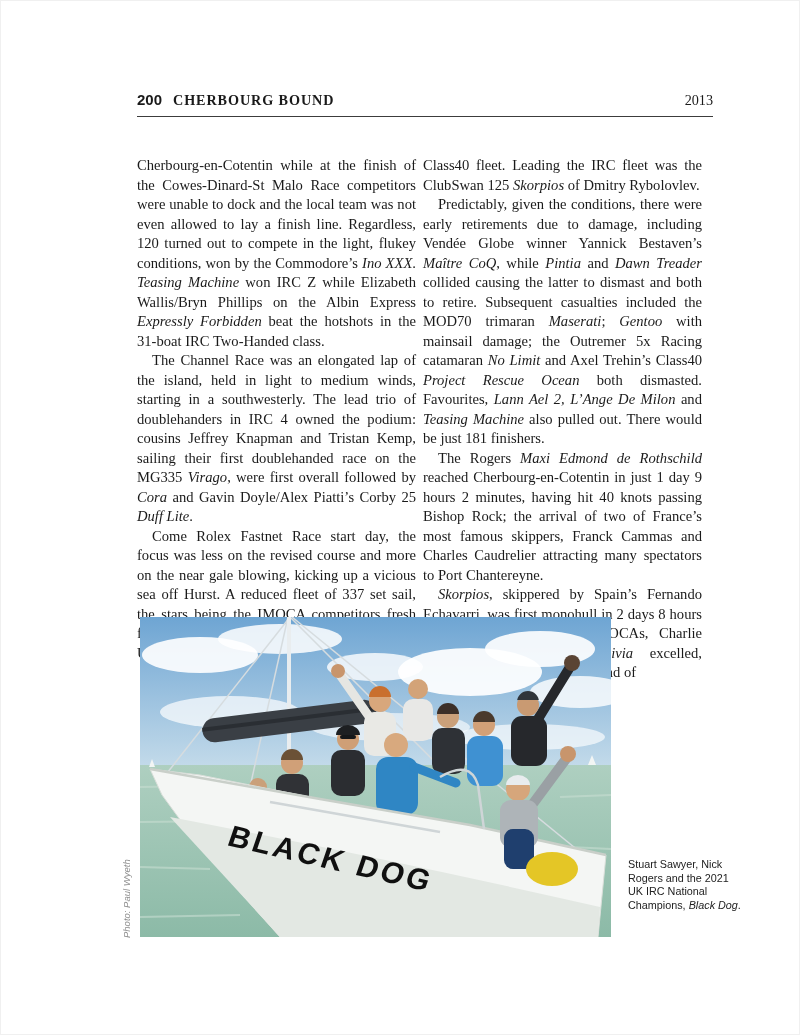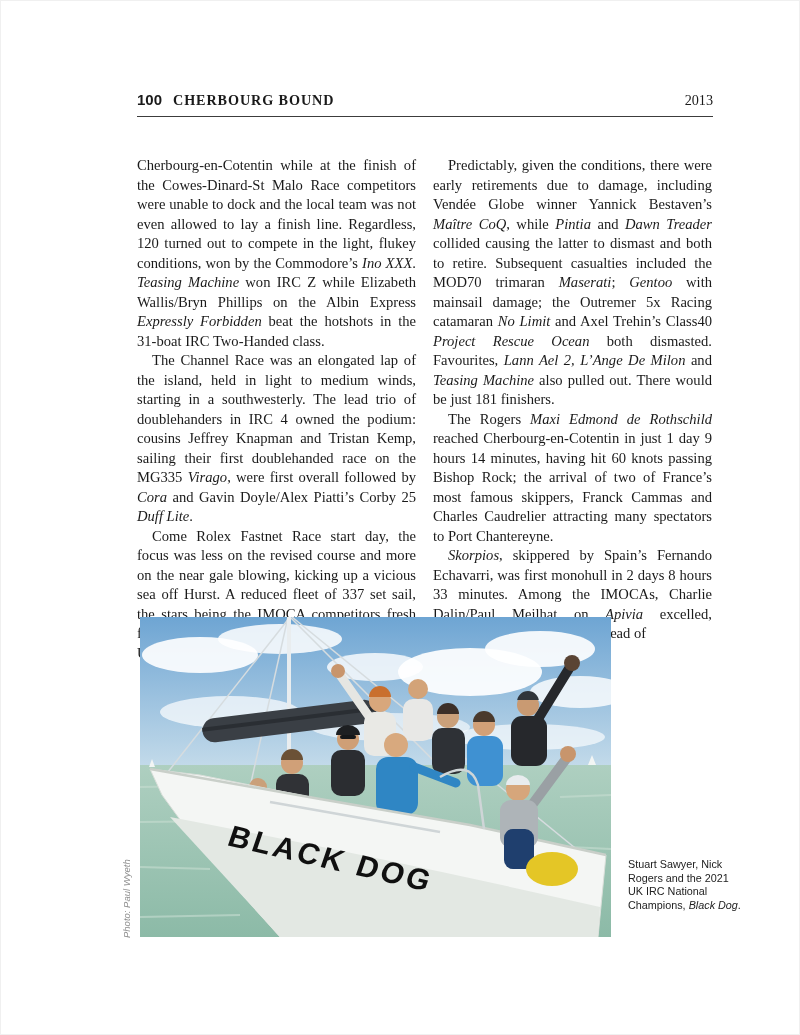--- a/index.html
+++ b/index.html
@@ -46,7 +46,7 @@
 <div class="page-edge"></div>
 
 <div class="header">
-  <span class="pageno">100</span>
+  <span class="pageno">200</span>
   <span class="runtitle">CHERBOURG BOUND</span>
   <span class="year">2013</span>
 </div>

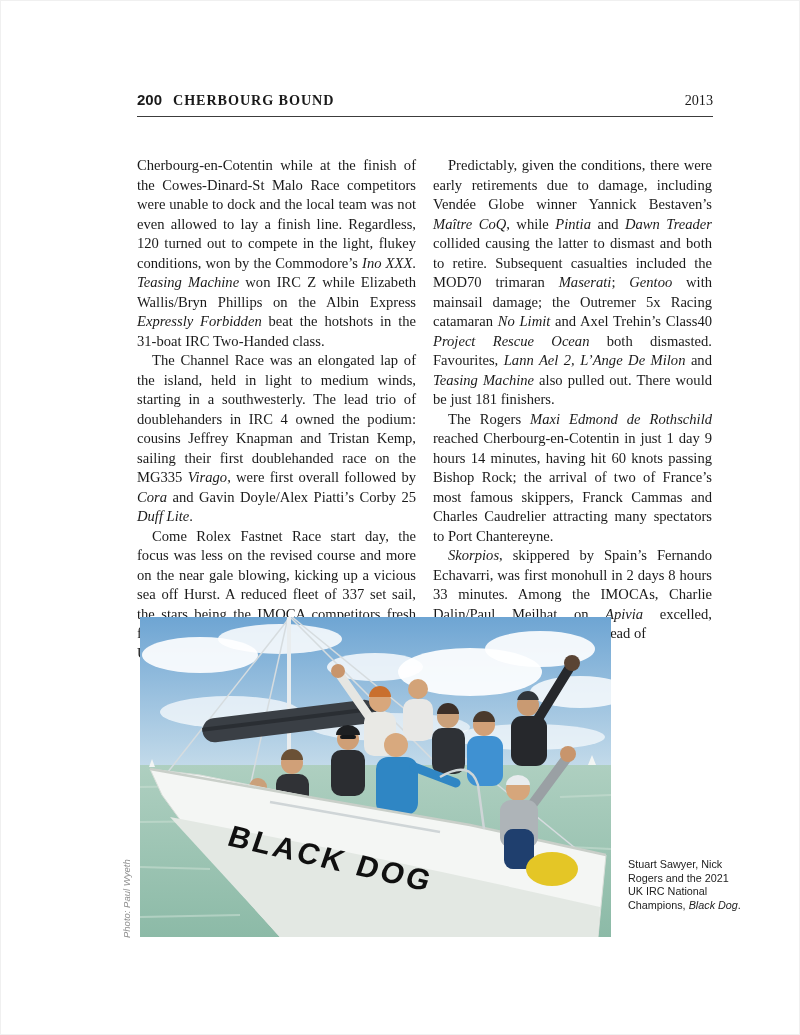--- a/index.html
+++ b/index.html
@@ -16,7 +16,7 @@
   .pageno{font-family:"Liberation Sans",sans-serif;font-weight:bold;font-size:15px;margin-right:11px;}
   .runtitle{font-size:14.2px;letter-spacing:.9px;font-weight:bold;}
   .year{margin-left:auto;font-size:14.2px;}
-  .columns{position:absolute;left:137px;top:156px;width:576px;display:flex;gap:17px;}
+  .columns{position:absolute;left:137px;top:156px;width:576px;display:flex;gap:7px;}
   .col{width:279px;text-align:justify;font-size:14.6px;line-height:19.5px;hyphens:auto;}
   .col p{margin:0;}
   .col p.indent{text-indent:15px;}

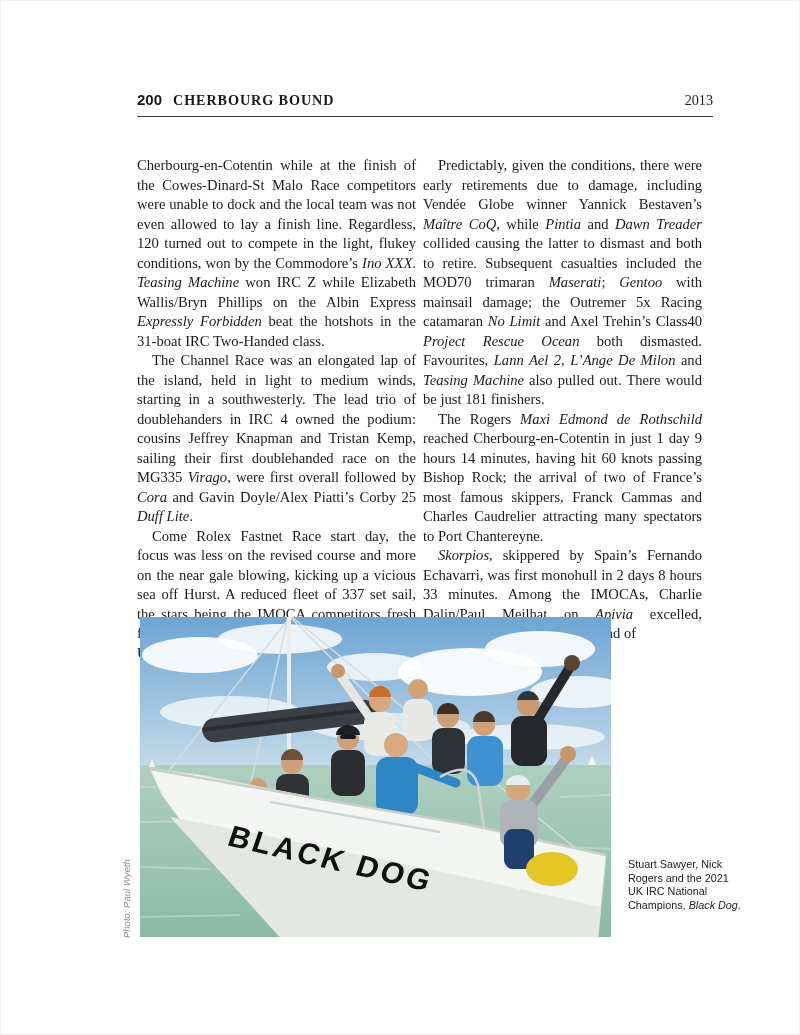--- a/index.html
+++ b/index.html
@@ -58,6 +58,7 @@
       <p class="indent"><span>Come Rolex Fastnet Race start day, the focus was less on the revised course and more on the near gale blowing, kicking up a vicious sea off Hurst. A reduced fleet of 337 set sail, the stars being the IMOCA competitors fresh from the Vendée Globe, plus the 32m by 23m Ultim trimarans and the huge 35-boat</span></p>
     </div>
   <div class="col">
+      <p><span>Class40 fleet. Leading the IRC fleet was the ClubSwan 125 </span><i>Skorpios</i><span> of Dmitry Rybolovlev.</span></p>
       <p class="indent"><span>Predictably, given the conditions, there were early retirements due to damage, including Vendée Globe winner Yannick Bestaven’s </span><i>Maître CoQ</i><span>, while </span><i>Pintia</i><span> and </span><i>Dawn Treader</i><span> collided causing the latter to dismast and both to retire. Subsequent casualties included the MOD70 trimaran </span><i>Maserati</i><span>; </span><i>Gentoo</i><span> with mainsail damage; the Outremer 5x Racing catamaran </span><i>No Limit</i><span> and Axel Trehin’s Class40 </span><i>Project Rescue Ocean</i><span> both dismasted. Favourites, </span><i>Lann Ael 2, L’Ange De Milon</i><span> and </span><i>Teasing Machine</i><span> also pulled out. There would be just 181 finishers.</span></p>
       <p class="indent"><span>The Rogers </span><i>Maxi Edmond de Rothschild</i><span> reached Cherbourg-en-Cotentin in just 1 day 9 hours 14 minutes, having hit 60 knots passing Bishop Rock; the arrival of two of France’s most famous skippers, Franck Cammas and Charles Caudrelier attracting many spectators to Port Chantereyne.</span></p>
       <p class="indent"><i>Skorpios</i><span>, skippered by Spain’s Fernando Echavarri, was first monohull in 2 days 8 hours 33 minutes. Among the IMOCAs, Charlie Dalin/Paul Meilhat on </span><i>Apivia</i><span> excelled, finishing 6 hours 9 minutes ahead of</span></p>

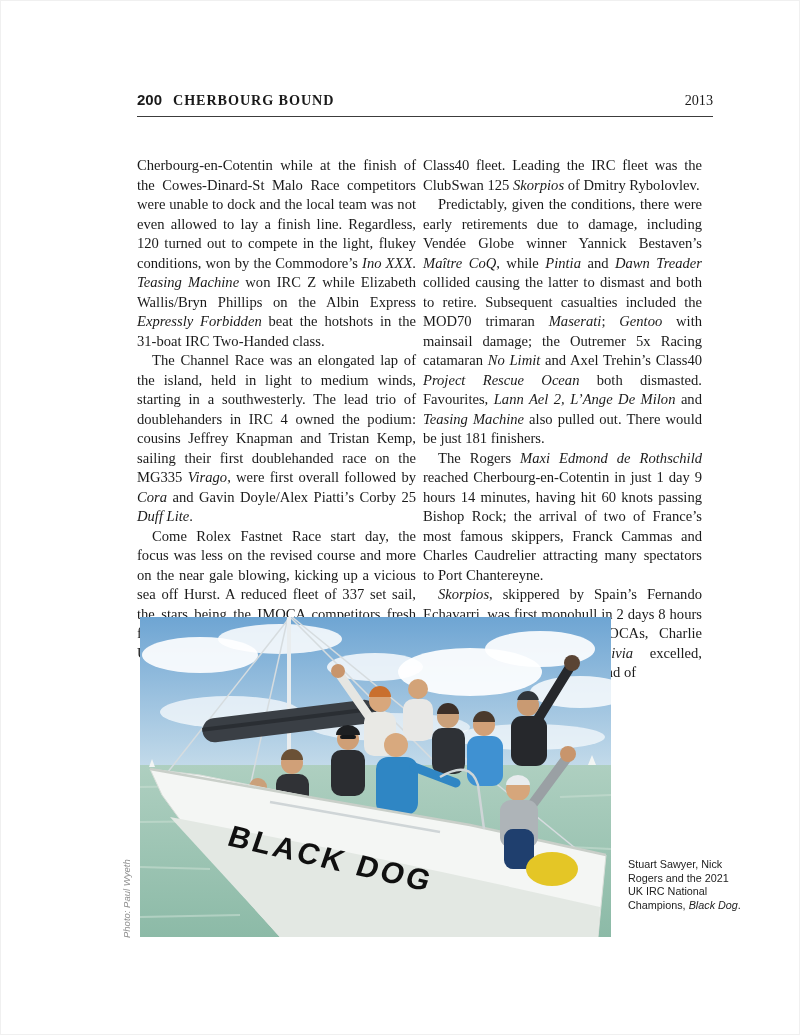--- a/index.html
+++ b/index.html
@@ -60,7 +60,7 @@
   <div class="col">
       <p><span>Class40 fleet. Leading the IRC fleet was the ClubSwan 125 </span><i>Skorpios</i><span> of Dmitry Rybolovlev.</span></p>
       <p class="indent"><span>Predictably, given the conditions, there were early retirements due to damage, including Vendée Globe winner Yannick Bestaven’s </span><i>Maître CoQ</i><span>, while </span><i>Pintia</i><span> and </span><i>Dawn Treader</i><span> collided causing the latter to dismast and both to retire. Subsequent casualties included the MOD70 trimaran </span><i>Maserati</i><span>; </span><i>Gentoo</i><span> with mainsail damage; the Outremer 5x Racing catamaran </span><i>No Limit</i><span> and Axel Trehin’s Class40 </span><i>Project Rescue Ocean</i><span> both dismasted. Favourites, </span><i>Lann Ael 2, L’Ange De Milon</i><span> and </span><i>Teasing Machine</i><span> also pulled out. There would be just 181 finishers.</span></p>
-      <p class="indent"><span>The Rogers </span><i>Maxi Edmond de Rothschild</i><span> reached Cherbourg-en-Cotentin in just 1 day 9 hours 14 minutes, having hit 60 knots passing Bishop Rock; the arrival of two of France’s most famous skippers, Franck Cammas and Charles Caudrelier attracting many spectators to Port Chantereyne.</span></p>
+      <p class="indent"><span>The Rogers </span><i>Maxi Edmond de Rothschild</i><span> reached Cherbourg-en-Cotentin in just 1 day 9 hours 2 minutes, having hit 40 knots passing Bishop Rock; the arrival of two of France’s most famous skippers, Franck Cammas and Charles Caudrelier attracting many spectators to Port Chantereyne.</span></p>
       <p class="indent"><i>Skorpios</i><span>, skippered by Spain’s Fernando Echavarri, was first monohull in 2 days 8 hours 33 minutes. Among the IMOCAs, Charlie Dalin/Paul Meilhat on </span><i>Apivia</i><span> excelled, finishing 6 hours 9 minutes ahead of</span></p>
     </div>
 </div>

